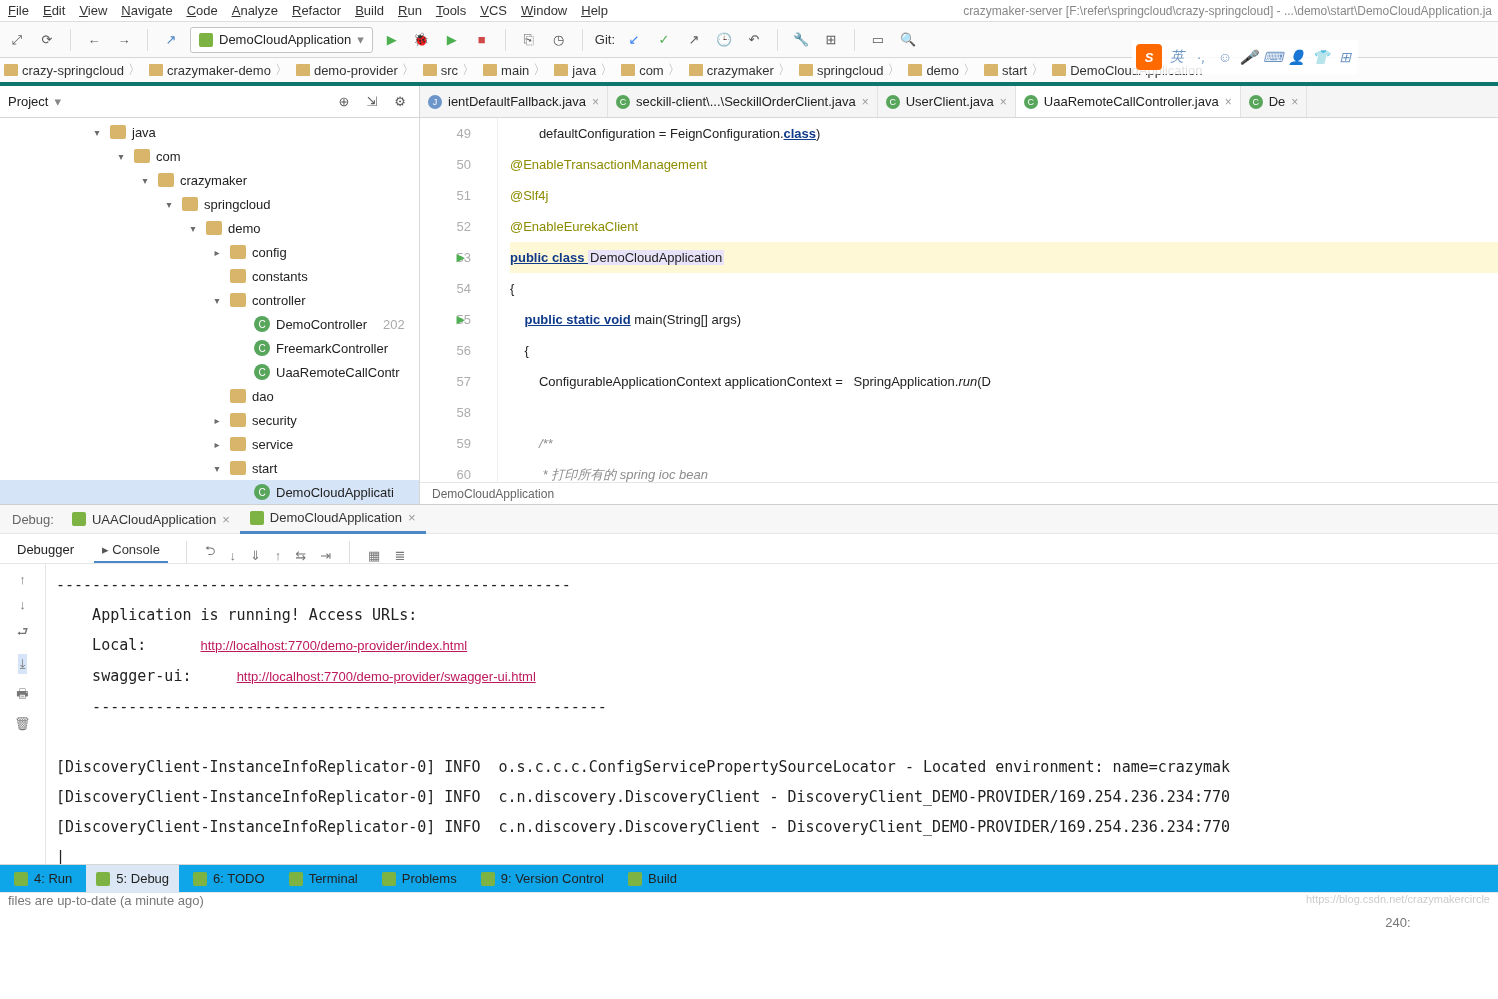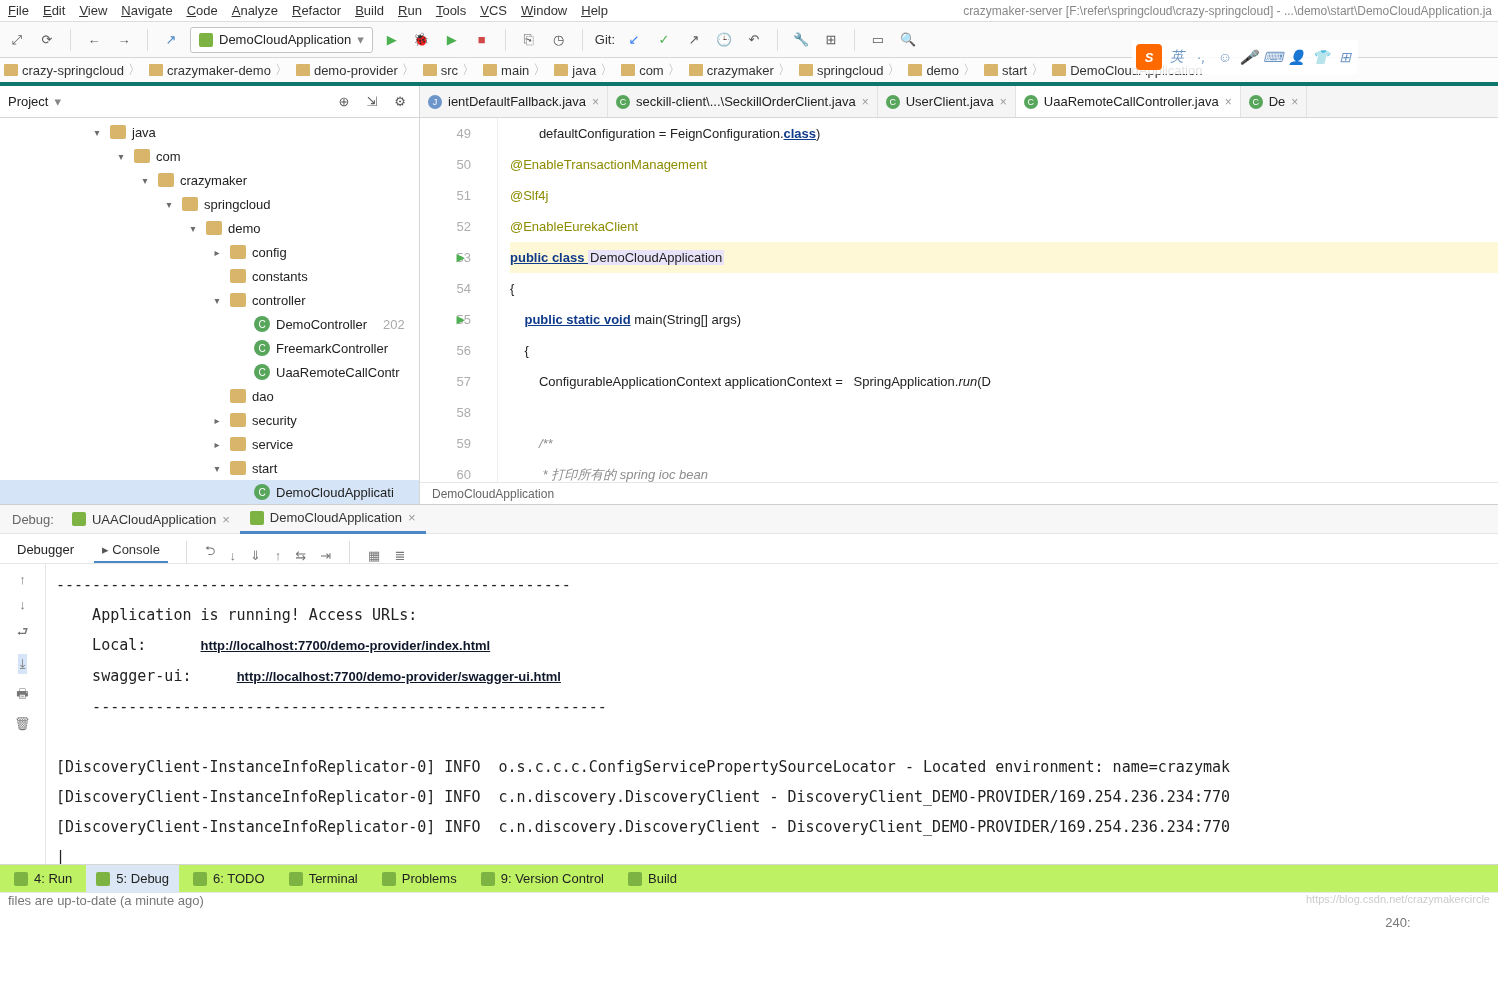--- a/index.html
+++ b/index.html
@@ -56,7 +56,7 @@
 .console-wrap { display:flex; height:300px; }
 .cgutter { width:46px; border-right:1px solid #e6e6e6; display:flex; flex-direction:column; align-items:center; gap:10px; padding-top:8px; color:#777; }
 .console { flex:1; font-family:Consolas,monospace; font-size:15px; line-height:30px; white-space:pre; padding:6px 0 0 10px; overflow:hidden; }
-.console a { color:#0f172a; text-decoration:underline;font-weight:bold; }
+.console a { color:#be185d; text-decoration:underline; }
 .bottom-tools { height:28px; border-top:1px solid #d6d6d6; display:flex; align-items:center; gap:4px; padding-left:4px; background:#bef264; font-size:12px; }
 .btool { display:flex; align-items:center; gap:6px; padding:0 10px; height:28px; }
 .btool.active { background:#dbe7f4; }

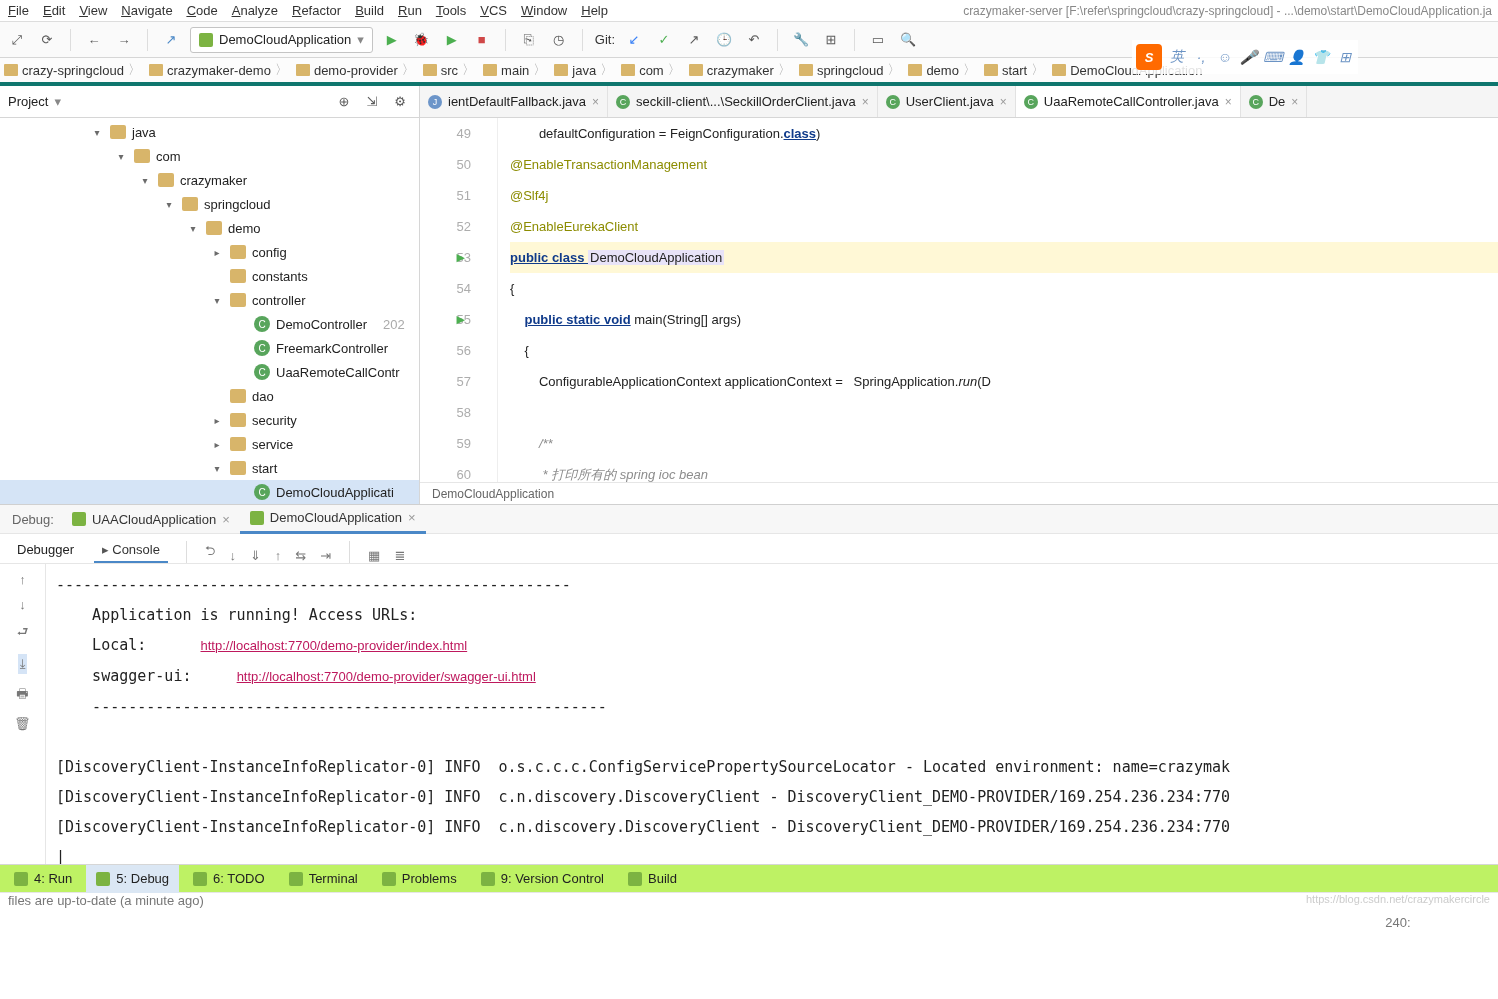--- a/index.html
+++ b/index.html
@@ -57,7 +57,7 @@
 .cgutter { width:46px; border-right:1px solid #e6e6e6; display:flex; flex-direction:column; align-items:center; gap:10px; padding-top:8px; color:#777; }
 .console { flex:1; font-family:Consolas,monospace; font-size:15px; line-height:30px; white-space:pre; padding:6px 0 0 10px; overflow:hidden; }
 .console a { color:#be185d; text-decoration:underline; }
-.bottom-tools { height:28px; border-top:1px solid #d6d6d6; display:flex; align-items:center; gap:4px; padding-left:4px; background:#bef264; font-size:12px; }
+.bottom-tools { height:28px; border-top:1px solid #d6d6d6; display:flex; align-items:center; gap:4px; padding-left:4px; background:#0ea5e9; font-size:12px; }
 .btool { display:flex; align-items:center; gap:6px; padding:0 10px; height:28px; }
 .btool.active { background:#dbe7f4; }
 .status { height:22px; border-top:1px solid #e6e6e6; display:flex; align-items:flex-start; padding:0 8px; color:#777; font-size:12px; }

